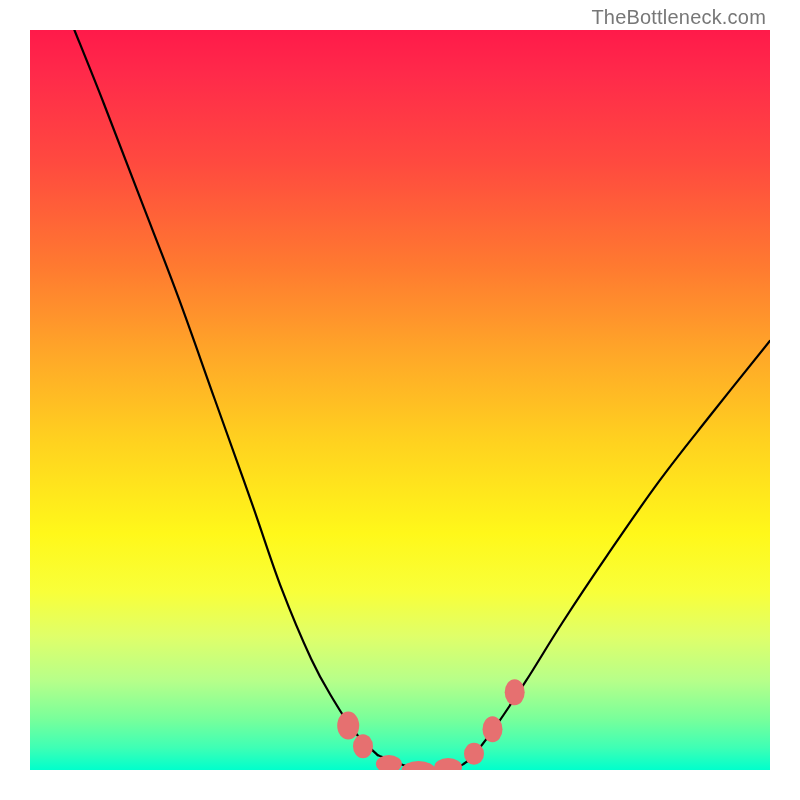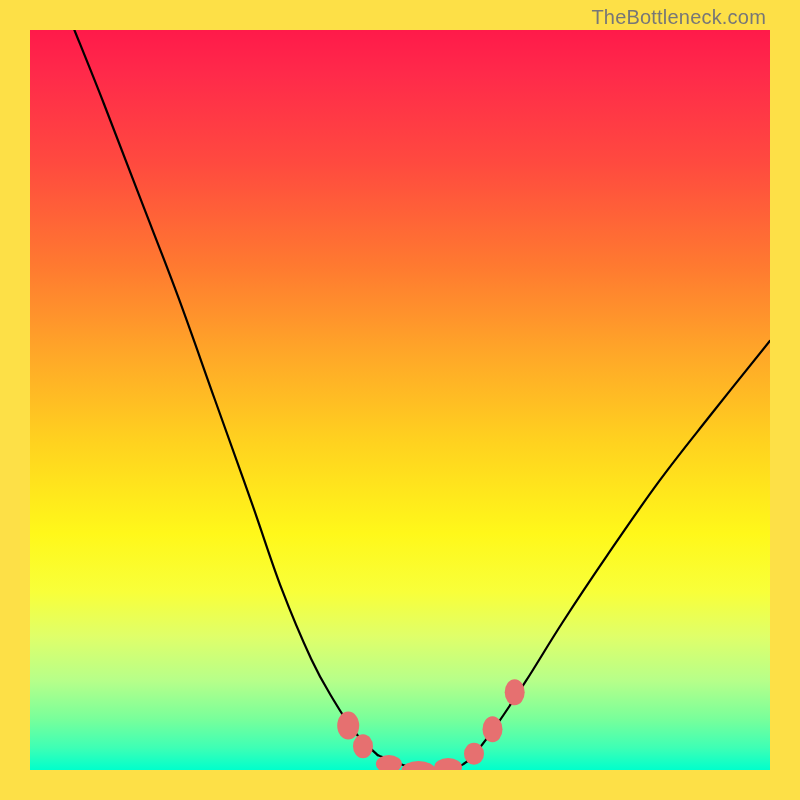--- a/index.html
+++ b/index.html
@@ -15,7 +15,7 @@
     position: relative;
     width: 800px;
     height: 800px;
-    background: #fde047;
+    background: #ffffff;
   }
   .plot-area {
     position: absolute;

